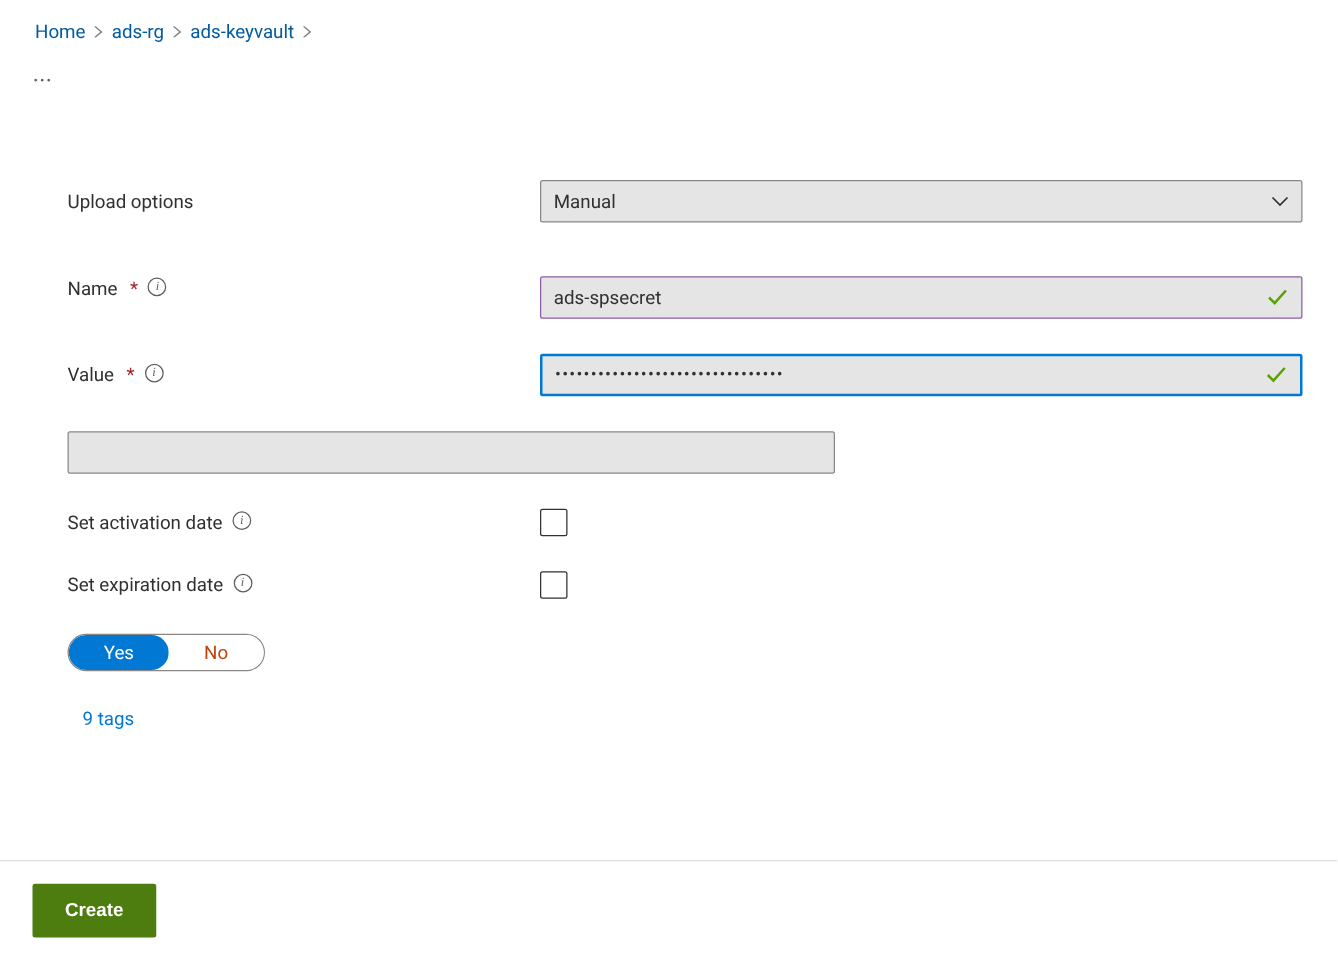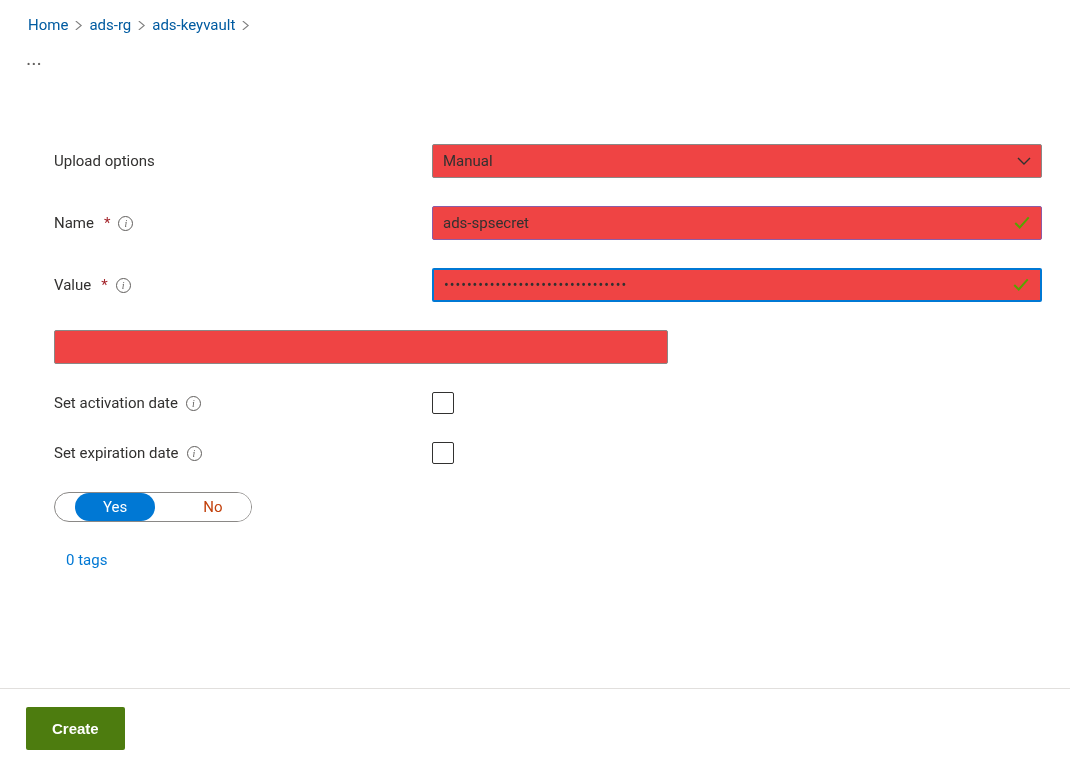--- a/index.html
+++ b/index.html
@@ -43,7 +43,6 @@
     .label-col {
       width: 378px;
       display: flex;
-      align-items: center;
       gap: 8px;
       font-size: 15px;
       color: #323130;

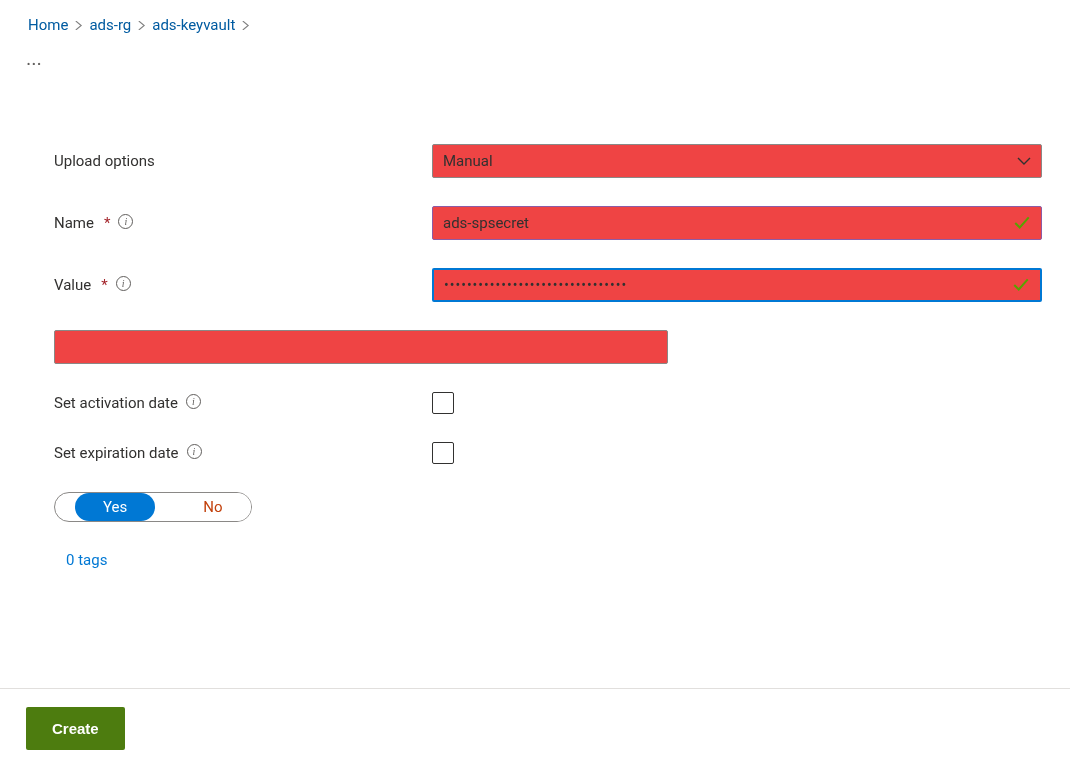--- a/index.html
+++ b/index.html
@@ -68,7 +68,7 @@
       height: 34px;
       border: 1px solid #8a8886;
       border-radius: 2px;
-      background: #ef4444;
+      background: #e5e5e5;
       display: flex;
       align-items: center;
       padding: 0 10px;

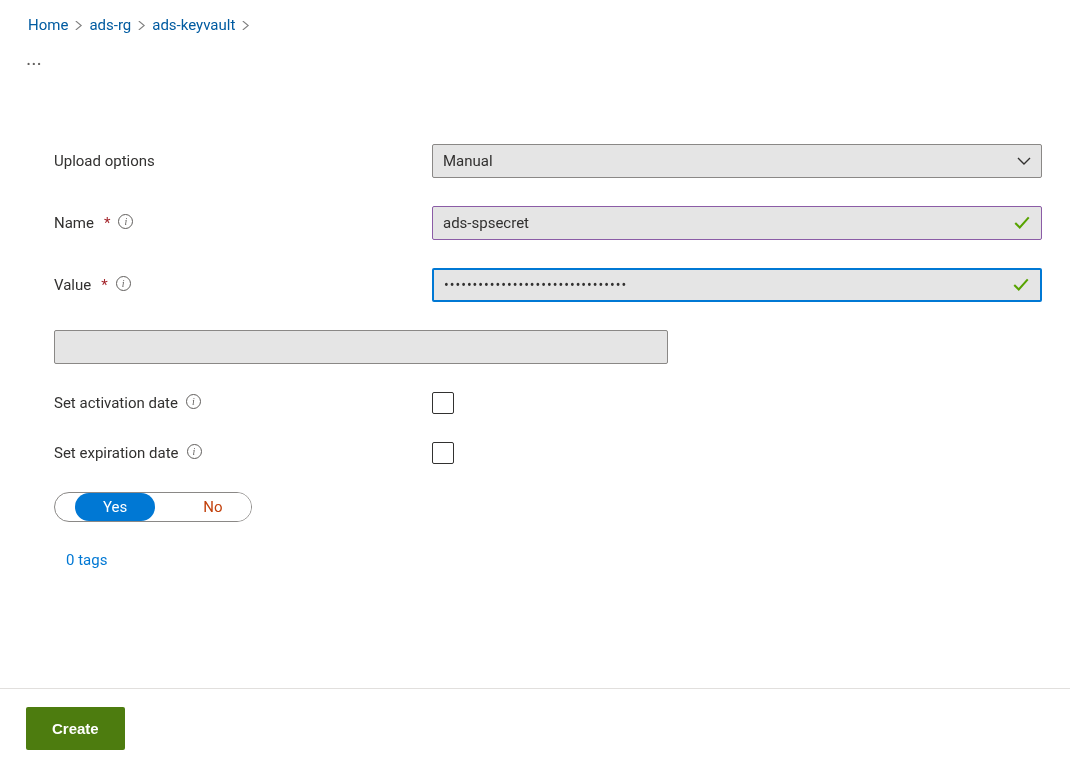--- a/index.html
+++ b/index.html
@@ -82,7 +82,7 @@
       font-size: 15px; font-family: inherit; color: #323130;
       background: transparent;
     }
-    .name-field { border: 1px solid #8b5ca6; position: relative; }
+    .name-field { border: 1px solid #8b5ca6; position: relative; margin-top: 15px; }
     .value-field { border: 2px solid #0078d4; position: relative; }
     .check-icon { width:18px; height:18px; flex-shrink:0; }
     .masked { letter-spacing: 1px; font-size: 14px; }

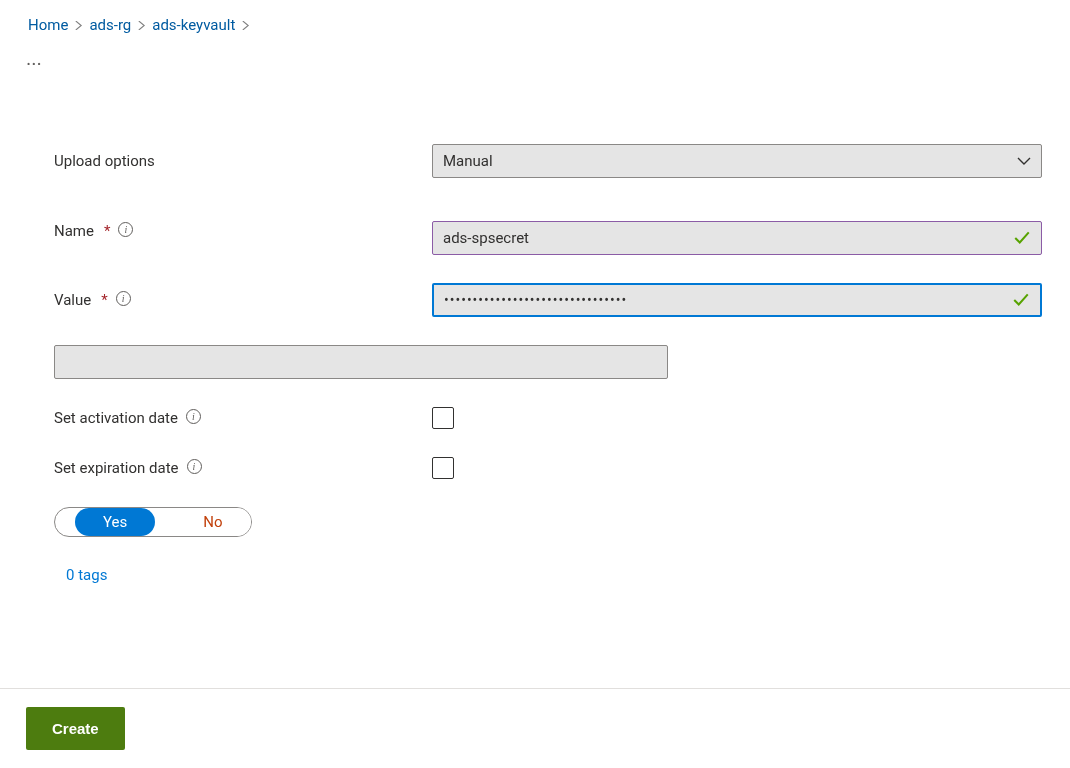--- a/index.html
+++ b/index.html
@@ -105,7 +105,6 @@
       display: flex; align-items: center; justify-content: center;
       padding: 0 28px;
       font-size: 15px;
-      margin-left: 20px;
     }
     .toggle-opt.active {
       background: #0078d4;

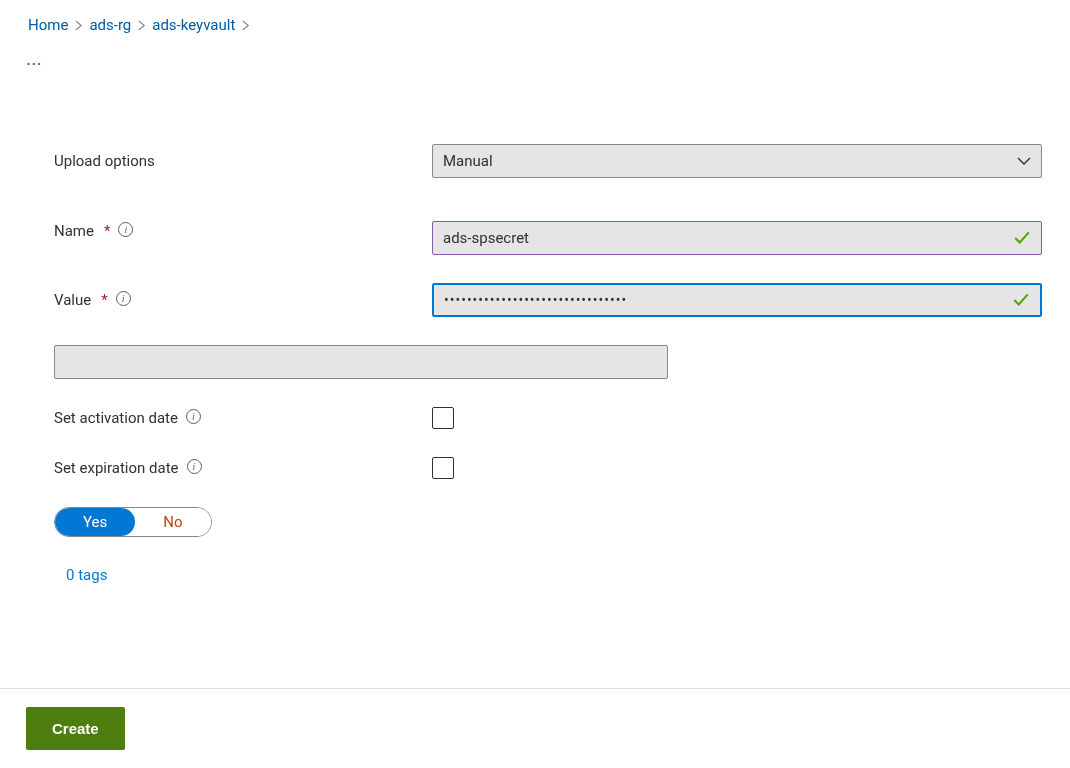--- a/index.html
+++ b/index.html
@@ -254,7 +254,7 @@
 
   <div class="row">
     <div class="control-col">
-      <span class="tags-link">0 tags</span>
+      <span class="tags-link">9 tags</span>
     </div>
   </div>
 

